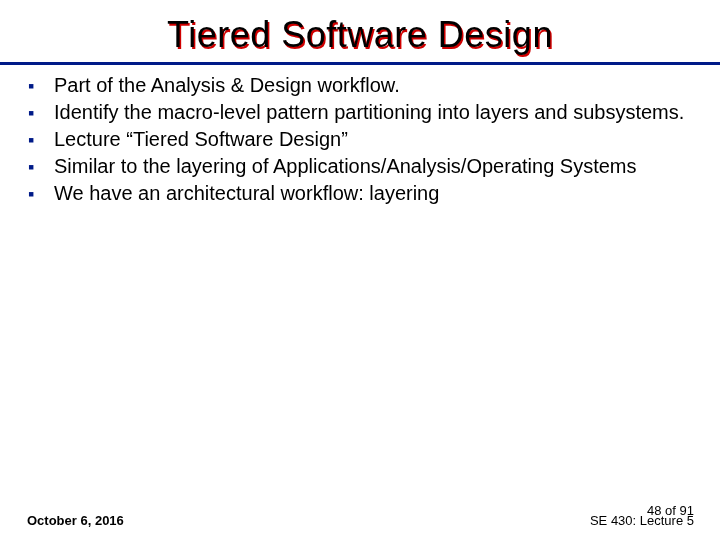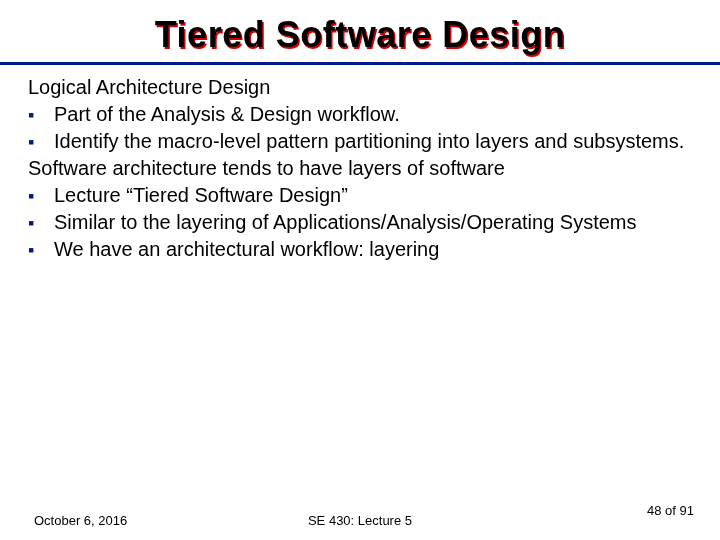--- a/index.html
+++ b/index.html
@@ -20,7 +20,7 @@
   }
   .title {
     font-size: 36px;
-    font-weight: 700;
+    font-weight: 400;
     color: #000;
     text-align: center;
     text-shadow: 1.5px 1.5px 0 #d00000;

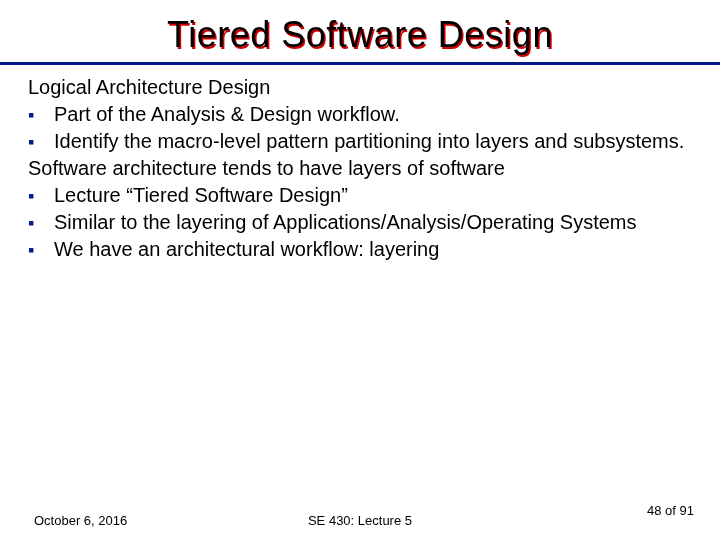--- a/index.html
+++ b/index.html
@@ -81,7 +81,6 @@
 
   <div class="content">
 
-    <div class="section-label">Logical Architecture Design</div>
 
     <div class="bullet-row">
       <span class="bullet">▪</span>

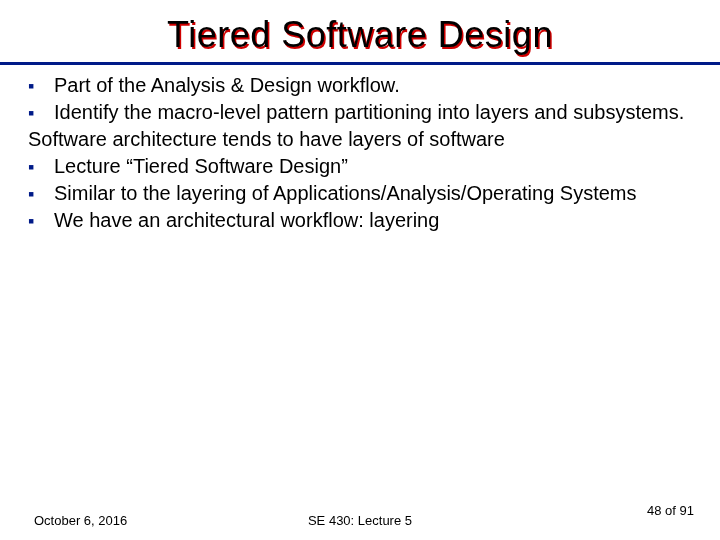--- a/index.html
+++ b/index.html
@@ -92,7 +92,6 @@
       <span class="bullet-text">Identify the macro-level pattern partitioning into layers and subsystems.</span>
     </div>
 
-    <div class="section-label">Software architecture tends to have layers of software</div>
 
     <div class="bullet-row">
       <span class="bullet">▪</span>

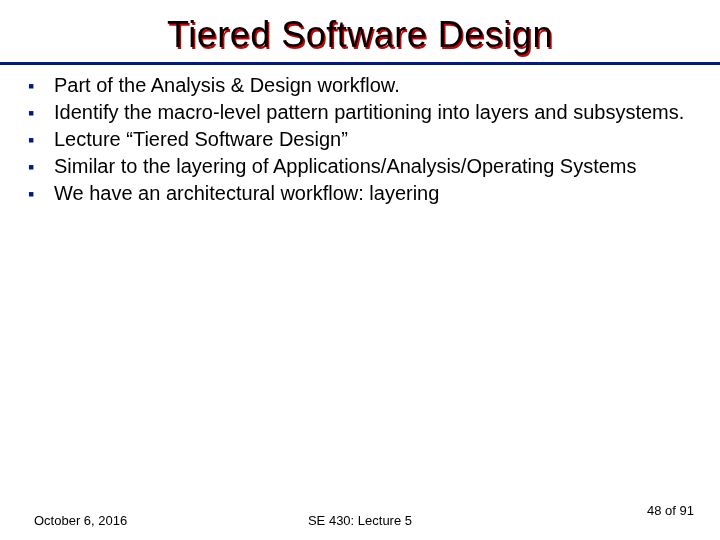--- a/index.html
+++ b/index.html
@@ -67,7 +67,7 @@
     font-size: 13px;
     color: #000;
   }
-  .footer-left { position: absolute; left: 34px; bottom: 0; }
+  .footer-left { position: absolute; left: 27px; bottom: 0; font-weight: bold; }
   .footer-center { text-align: center; }
   .footer-right { position: absolute; right: 26px; bottom: 10px; }
 </style>

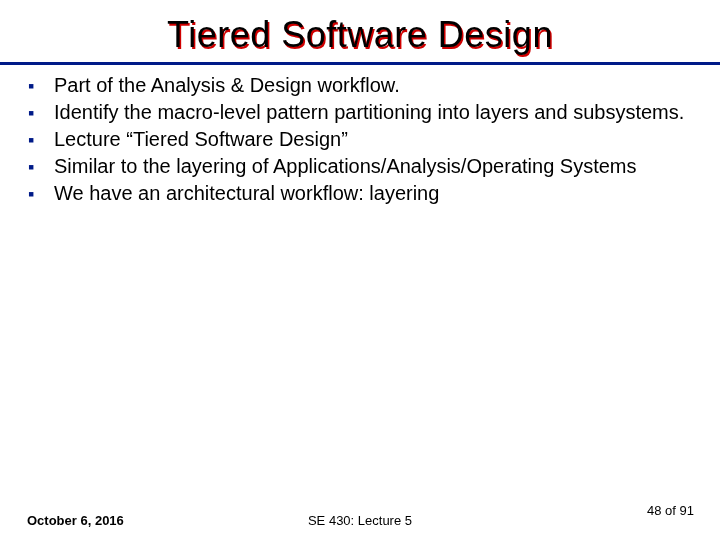--- a/index.html
+++ b/index.html
@@ -68,7 +68,7 @@
     color: #000;
   }
   .footer-left { position: absolute; left: 27px; bottom: 0; font-weight: bold; }
-  .footer-center { text-align: center; }
+  .footer-center { text-align: right; }
   .footer-right { position: absolute; right: 26px; bottom: 10px; }
 </style>
 </head>

